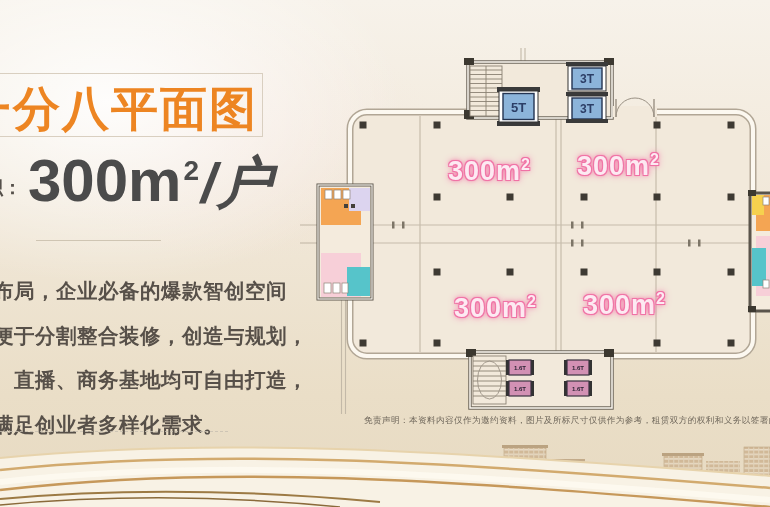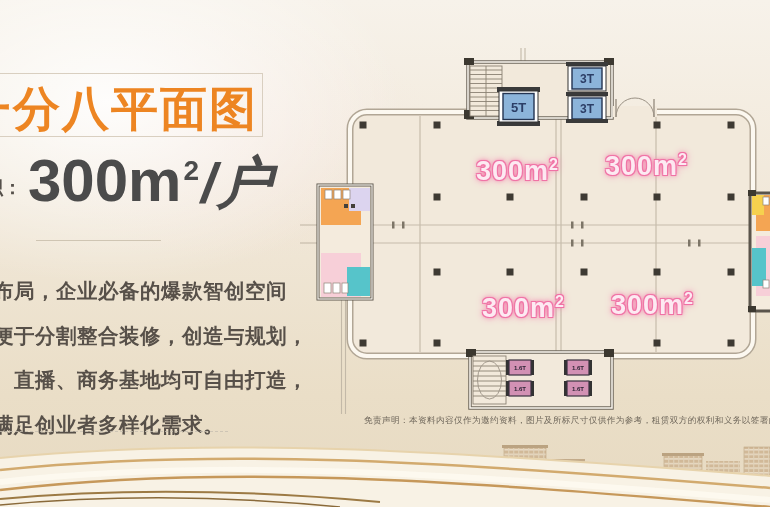--- a/index.html
+++ b/index.html
@@ -26,7 +26,7 @@
     font-size:20.5px;font-weight:700;line-height:44.5px;letter-spacing:.5px;white-space:nowrap;}
   .unit-label{position:absolute;font-weight:800;font-size:27px;letter-spacing:1px;color:#fdeaf2;white-space:nowrap;
     text-shadow:0 0 2px #f27baa,0 0 5px #f06ba0,0 0 8px #f495bb,
-      1px 1px 0 #ef6ba2,-1px -1px 0 #ef6ba2,1px -1px 0 #ef6ba2,-1px 1px 0 #ef6ba2;margin-left:28px;}
+      1px 1px 0 #ef6ba2,-1px -1px 0 #ef6ba2,1px -1px 0 #ef6ba2,-1px 1px 0 #ef6ba2;}
   .unit-label sup{font-size:16px;}
   .disclaimer{position:absolute;left:364px;top:415px;width:404px;
     font-size:8.6px;color:#6e665a;letter-spacing:.4px;white-space:nowrap;}

